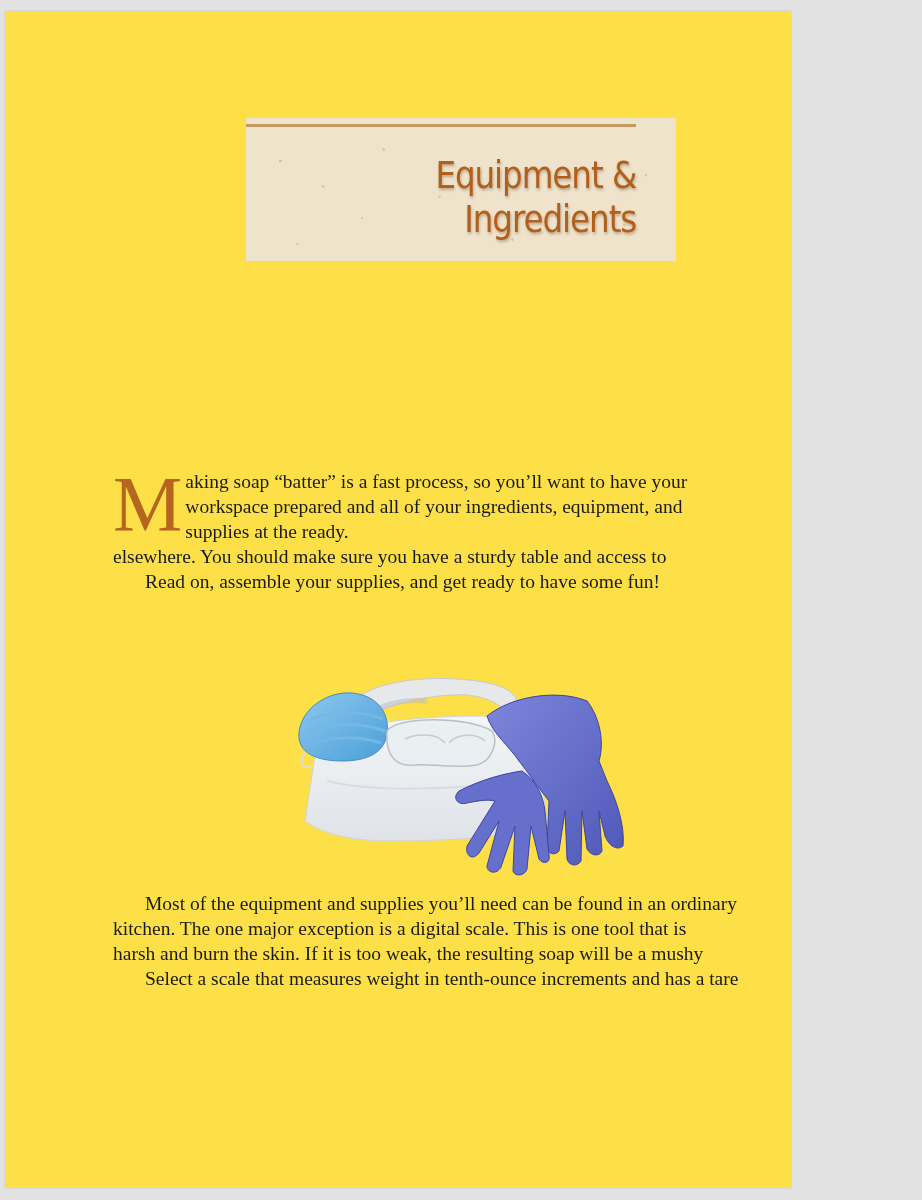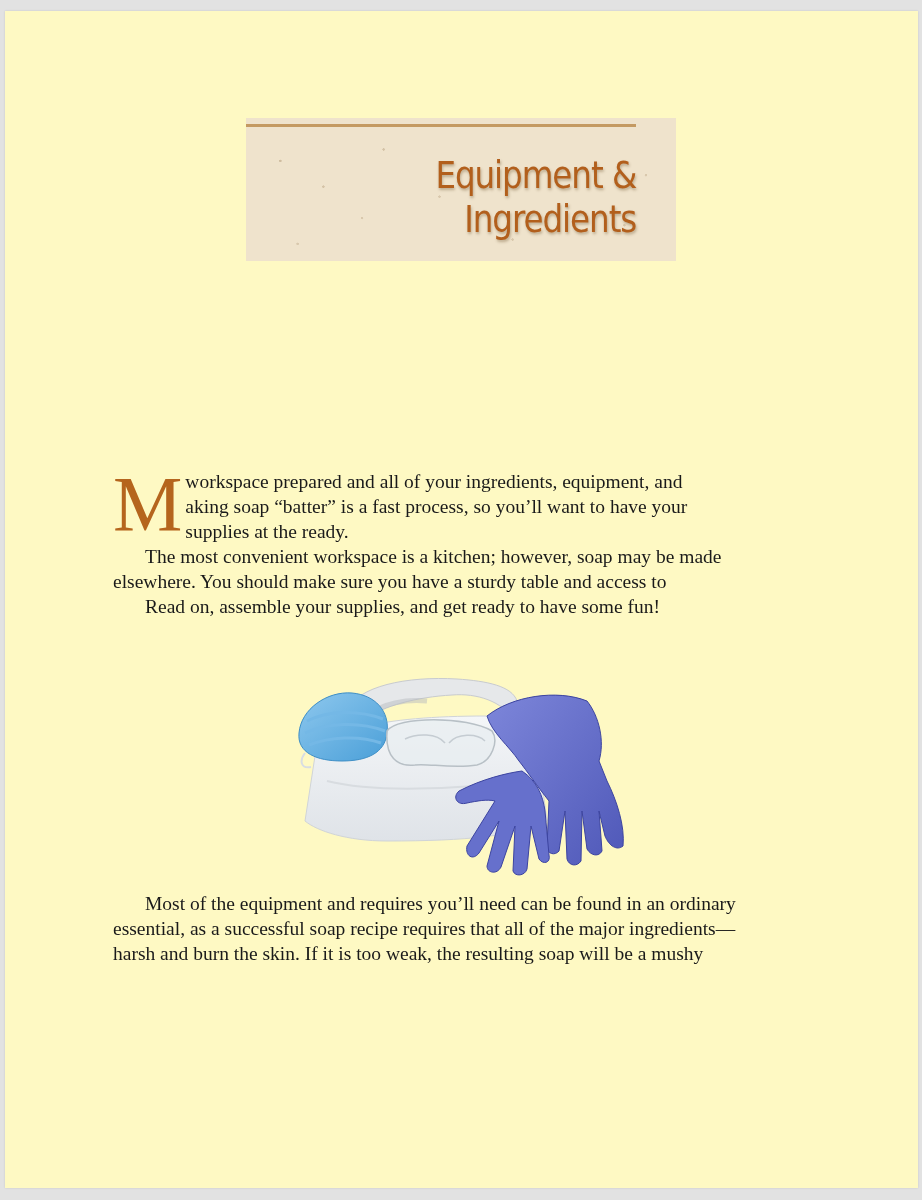--- a/index.html
+++ b/index.html
@@ -18,9 +18,9 @@
       position: absolute;
       left: 5px;
       top: 11px;
-      width: 913px;
+      width: 786px;
       height: 1177px;
-      background: #fef9c3;
+      background: #fde047;
       box-shadow: 0 0 2px rgba(0,0,0,0.12);
       overflow: hidden;
     }

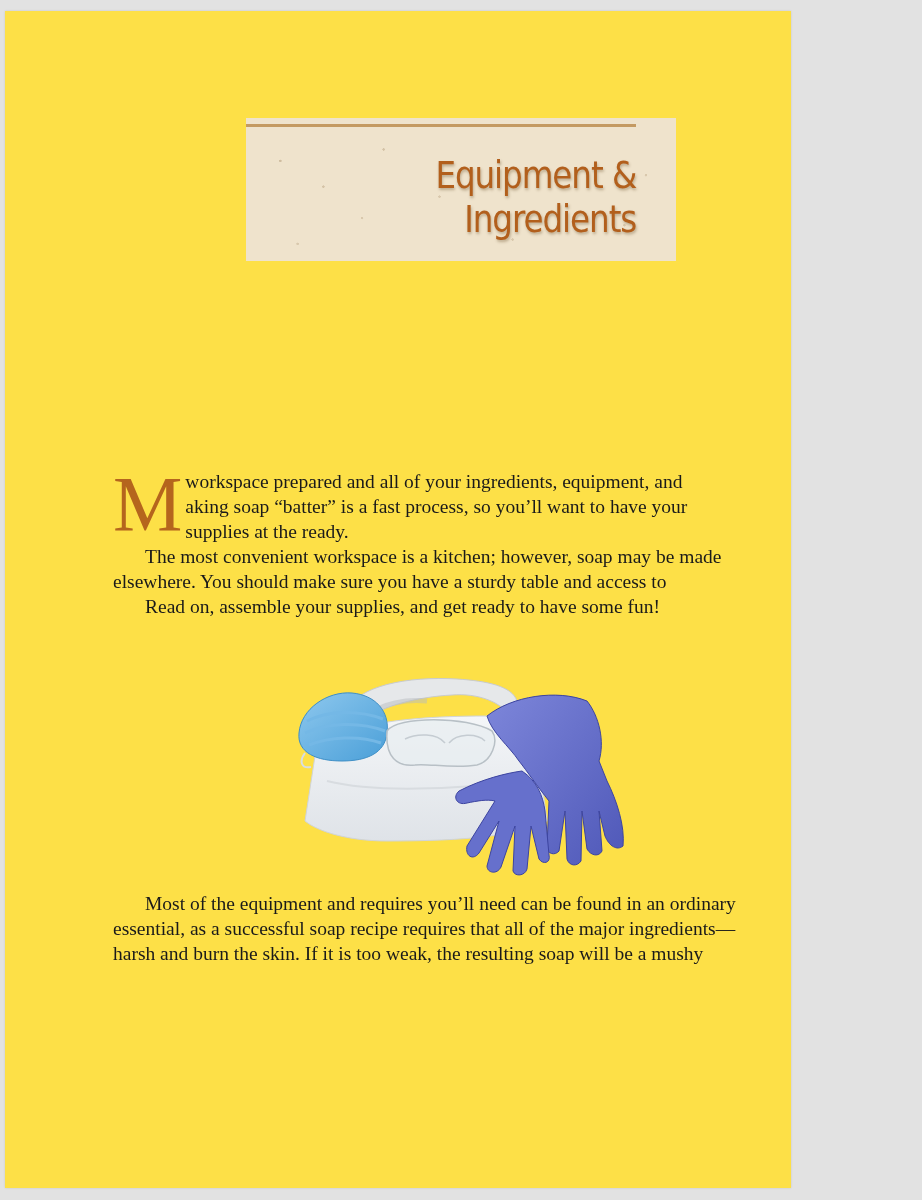--- a/index.html
+++ b/index.html
@@ -127,8 +127,8 @@
   <div class="text-block intro">
     <div class="p">
       <span class="dropcap">M</span>
+      <span class="line">aking soap “batter” is a fast process, so you’ll want to have your</span>
       <span class="line">workspace prepared and all of your ingredients, equipment, and</span>
-      <span class="line">aking soap “batter” is a fast process, so you’ll want to have your</span>
       <span class="line">supplies at the ready.</span>
     </div>
     <div class="p" style="clear:both;">

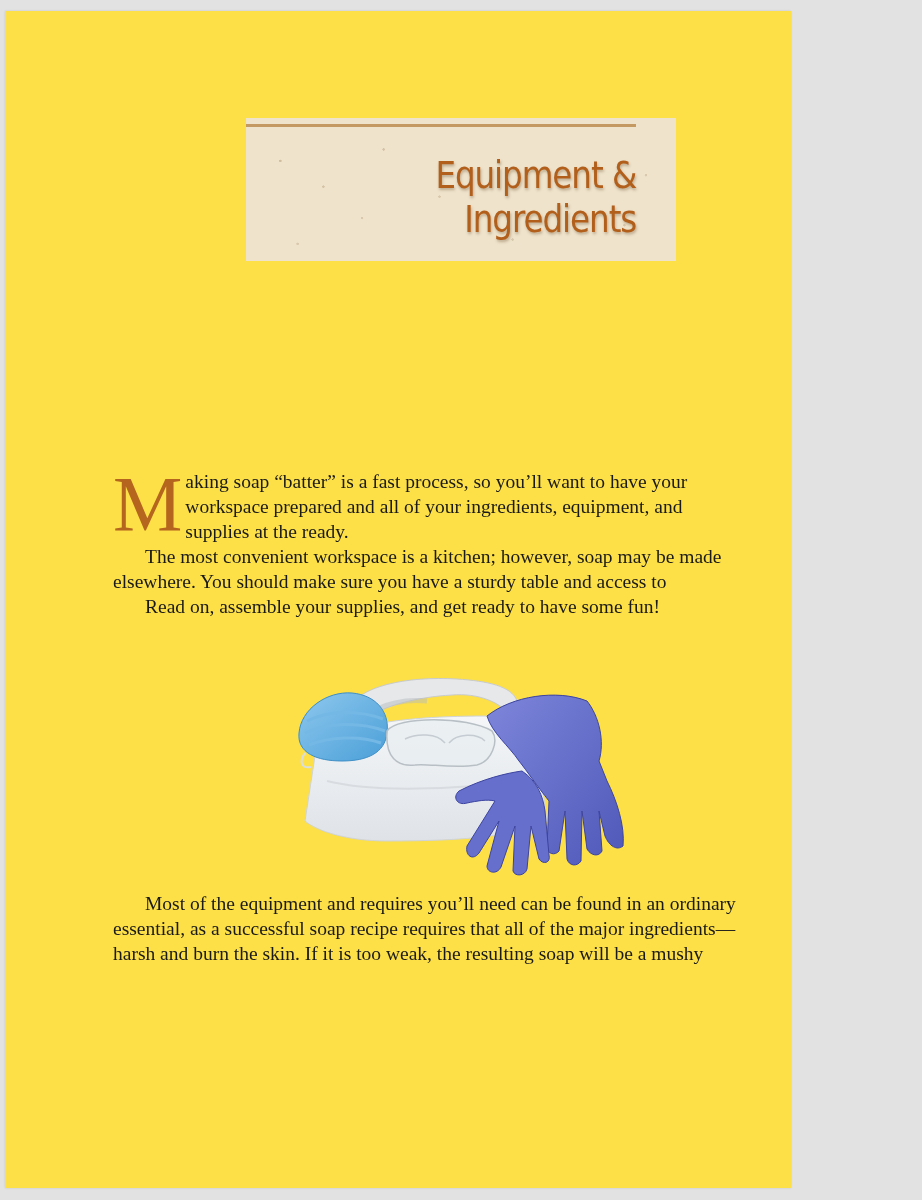--- a/index.html
+++ b/index.html
@@ -132,7 +132,6 @@
       <span class="line">supplies at the ready.</span>
     </div>
     <div class="p" style="clear:both;">
-      <span class="line indent">The most convenient workspace is a kitchen; however, soap may be made</span>
       <span class="line">elsewhere. You should make sure you have a sturdy table and access to</span>
     </div>
     <div class="p">

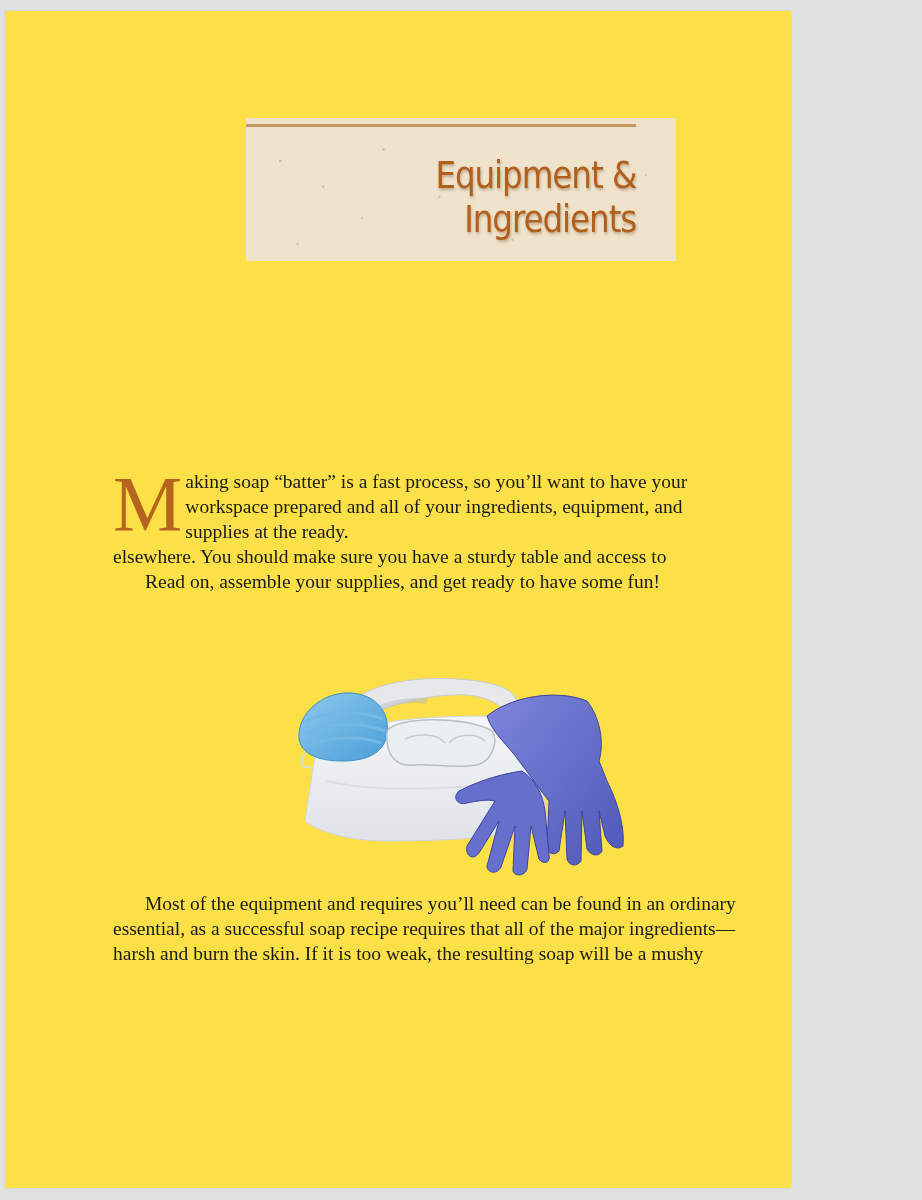--- a/index.html
+++ b/index.html
@@ -189,7 +189,7 @@
 
   <div class="text-block main-text">
     <div class="p">
-      <span class="line indent">Most of the equipment and requires you’ll need can be found in an ordinary</span>
+      <span class="line indent">Most of the equipment and supplies you’ll need can be found in an ordinary</span>
       <span class="line">essential, as a successful soap recipe requires that all of the major ingredients—</span>
       <span class="line">harsh and burn the skin. If it is too weak, the resulting soap will be a mushy</span>
     </div>

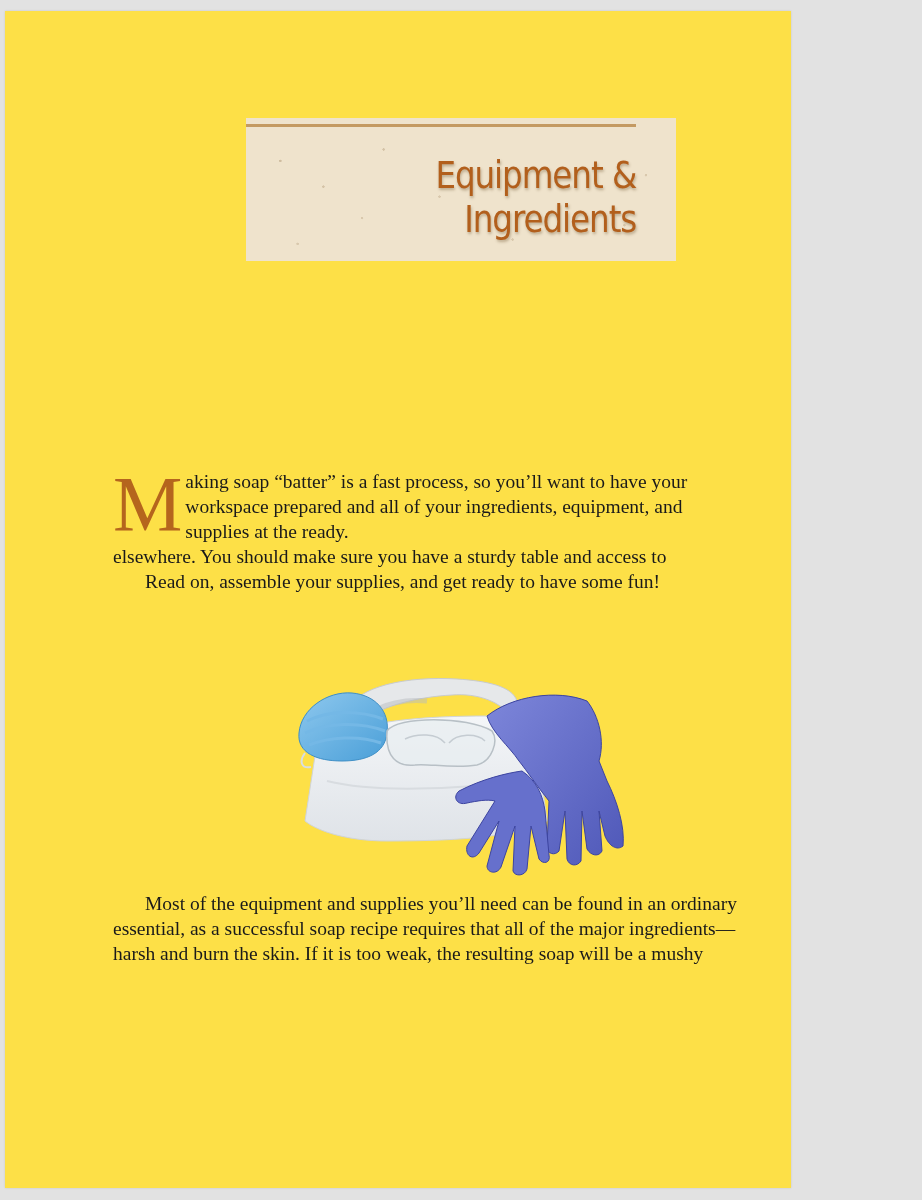--- a/index.html
+++ b/index.html
@@ -190,6 +190,7 @@
   <div class="text-block main-text">
     <div class="p">
       <span class="line indent">Most of the equipment and supplies you’ll need can be found in an ordinary</span>
+      <span class="line">kitchen. The one major exception is a digital scale. This is one tool that is</span>
       <span class="line">essential, as a successful soap recipe requires that all of the major ingredients—</span>
       <span class="line">harsh and burn the skin. If it is too weak, the resulting soap will be a mushy</span>
     </div>

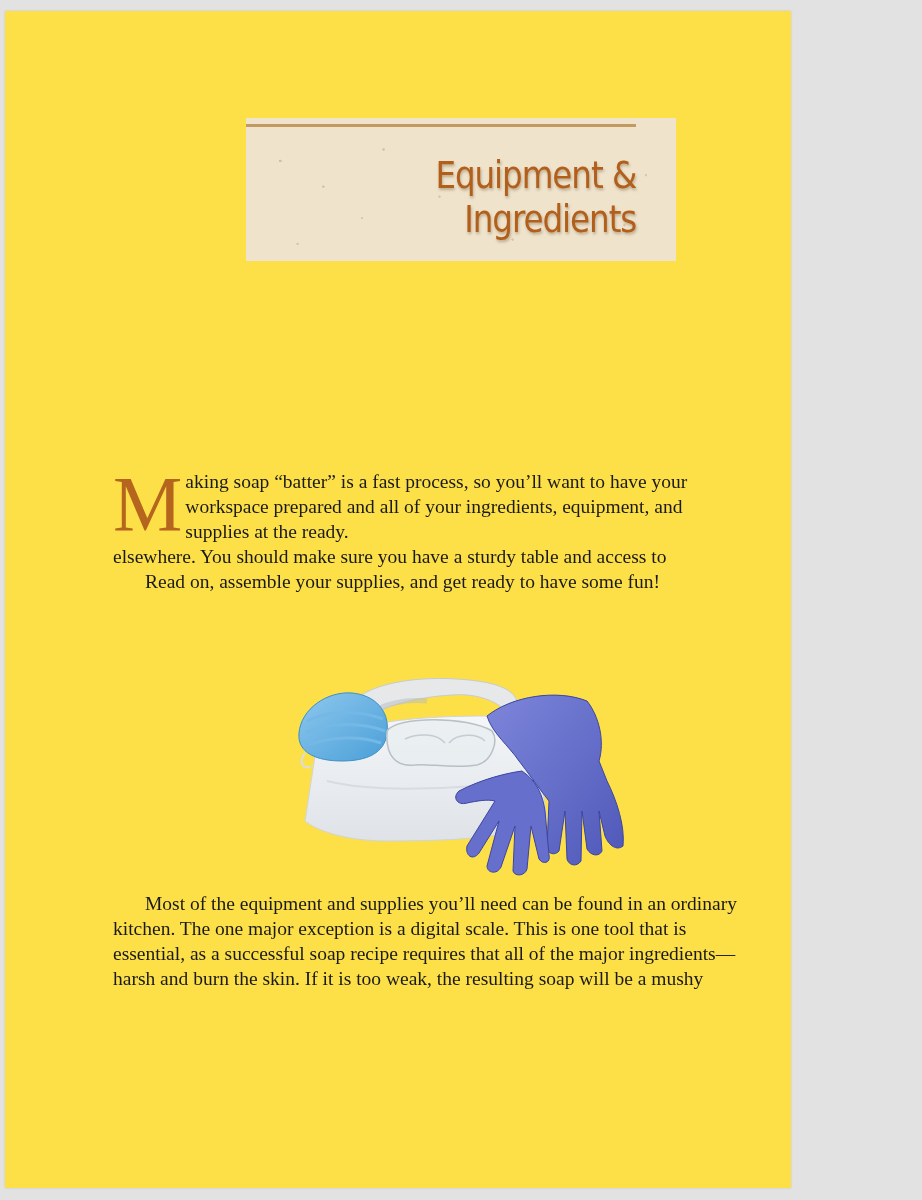--- a/index.html
+++ b/index.html
@@ -191,7 +191,6 @@
     <div class="p">
       <span class="line indent">Most of the equipment and supplies you’ll need can be found in an ordinary</span>
       <span class="line">kitchen. The one major exception is a digital scale. This is one tool that is</span>
-      <span class="line">essential, as a successful soap recipe requires that all of the major ingredients—</span>
       <span class="line">harsh and burn the skin. If it is too weak, the resulting soap will be a mushy</span>
     </div>
   </div>

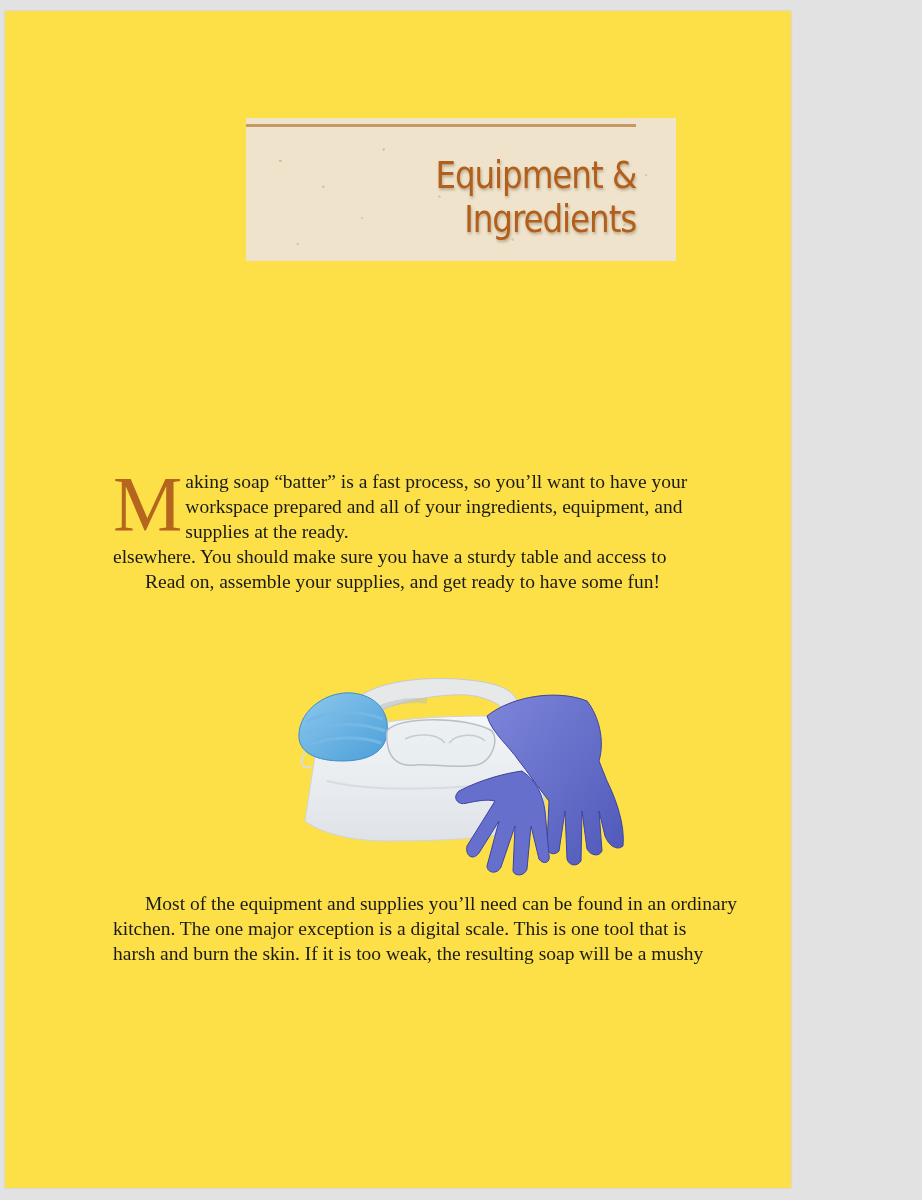--- a/index.html
+++ b/index.html
@@ -193,6 +193,9 @@
       <span class="line">kitchen. The one major exception is a digital scale. This is one tool that is</span>
       <span class="line">harsh and burn the skin. If it is too weak, the resulting soap will be a mushy</span>
     </div>
+    <div class="p">
+      <span class="line indent">Select a scale that measures weight in tenth-ounce increments and has a tare</span>
+    </div>
   </div>
 
 </div>

